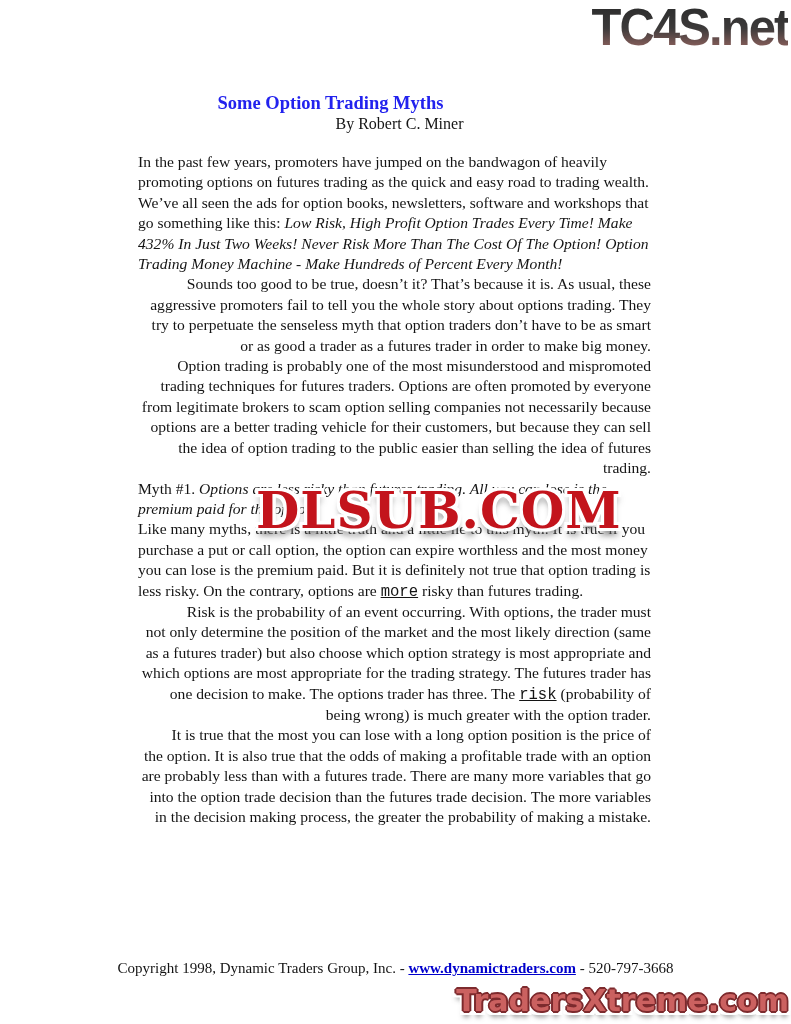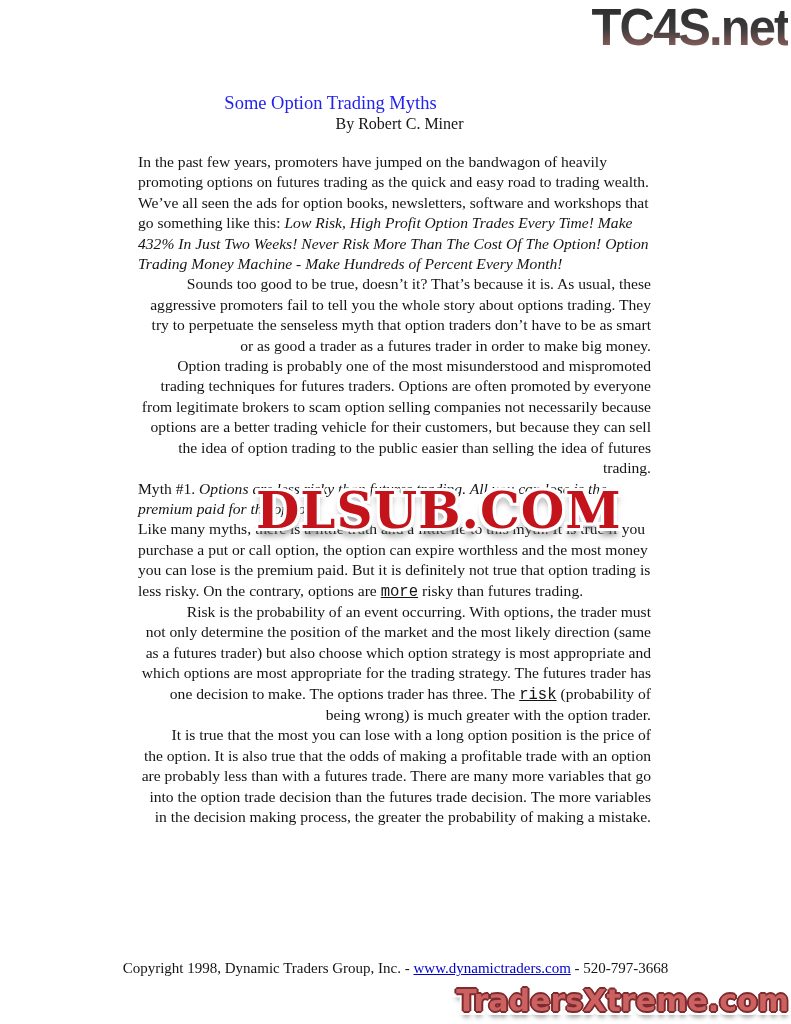--- a/index.html
+++ b/index.html
@@ -61,7 +61,7 @@
   .doc-title {
     position: absolute; top: 93px; left: 0; width: 661px;
     text-align: center;
-    font-weight: normal; font-size: 18.5px;
+    font-weight: bold; font-size: 18.5px;
     color: var(--title-blue, #2222ee);
   }
   .doc-byline {

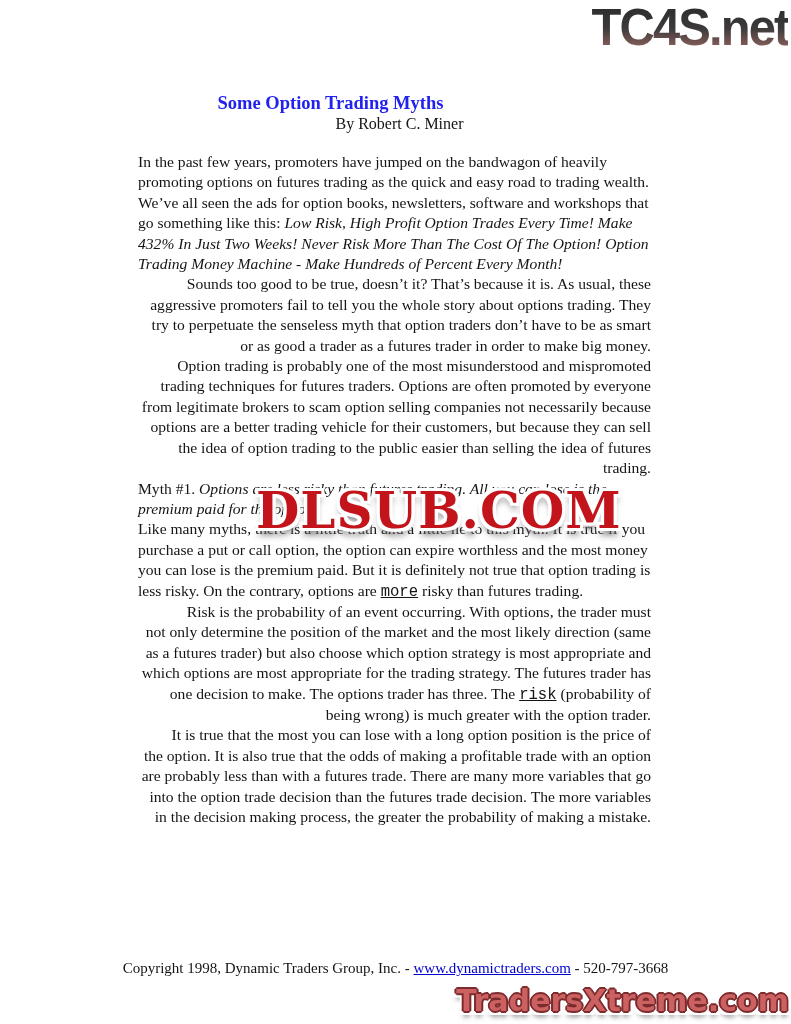--- a/index.html
+++ b/index.html
@@ -93,7 +93,7 @@
   }
   .doc-footer a {
     color: var(--link-blue, #0000cc);
-    font-weight: normal;
+    font-weight: bold;
     text-decoration: underline;
     cursor: pointer;
   }

